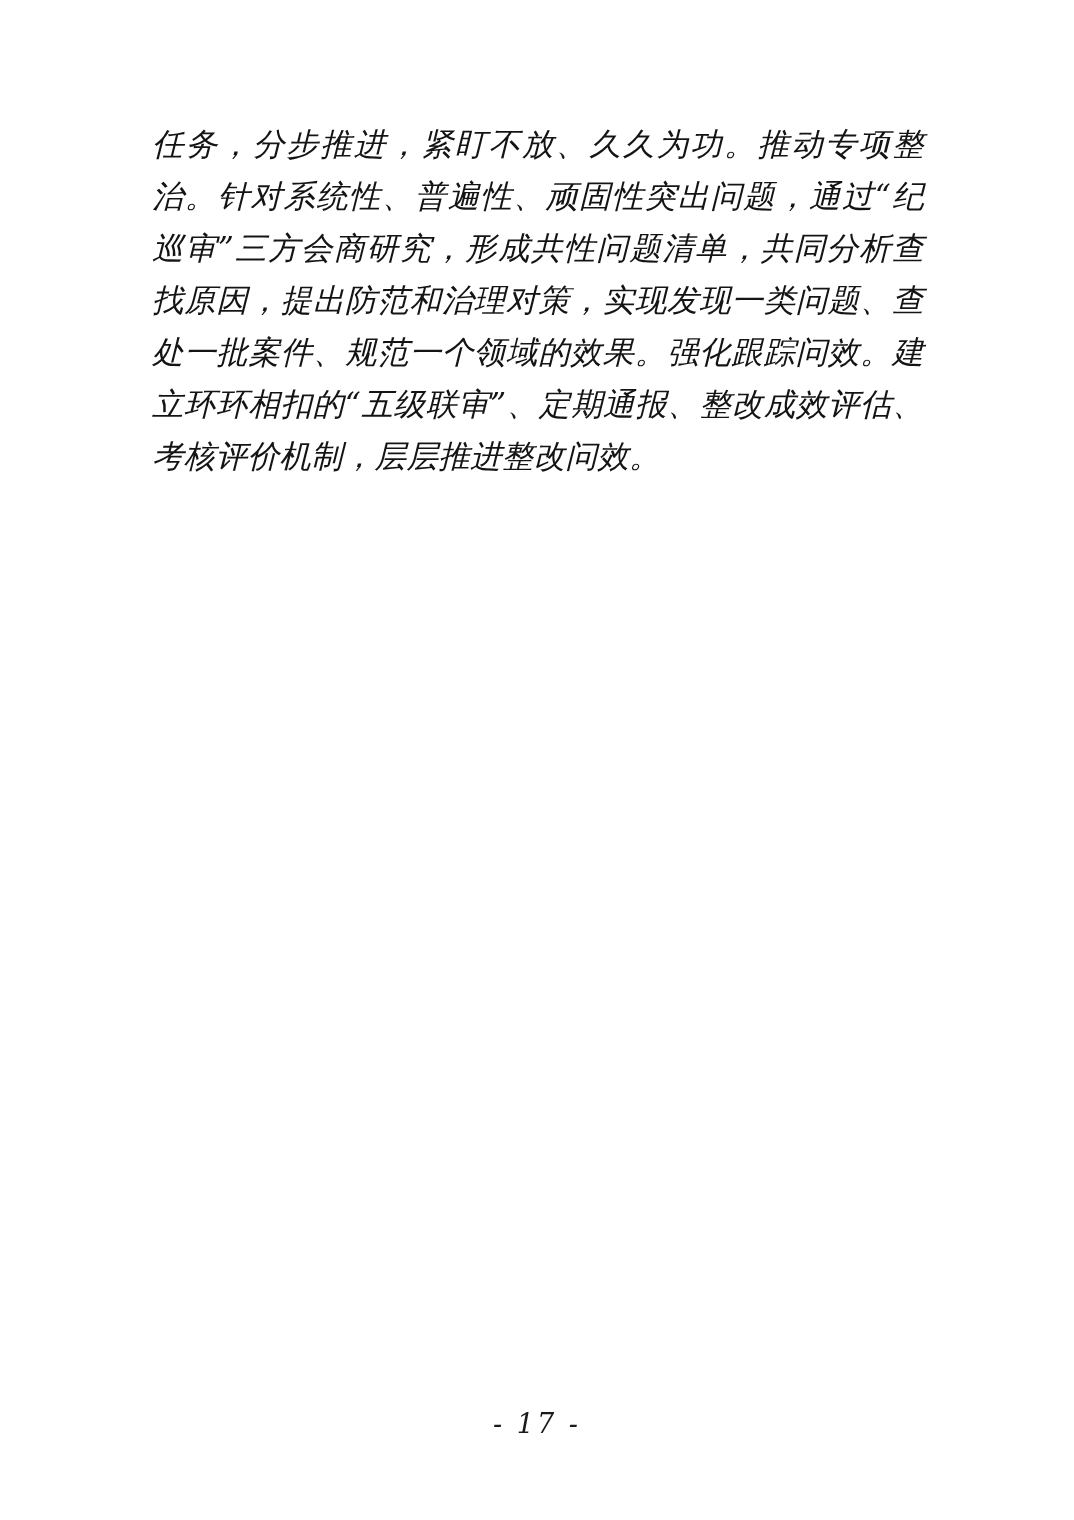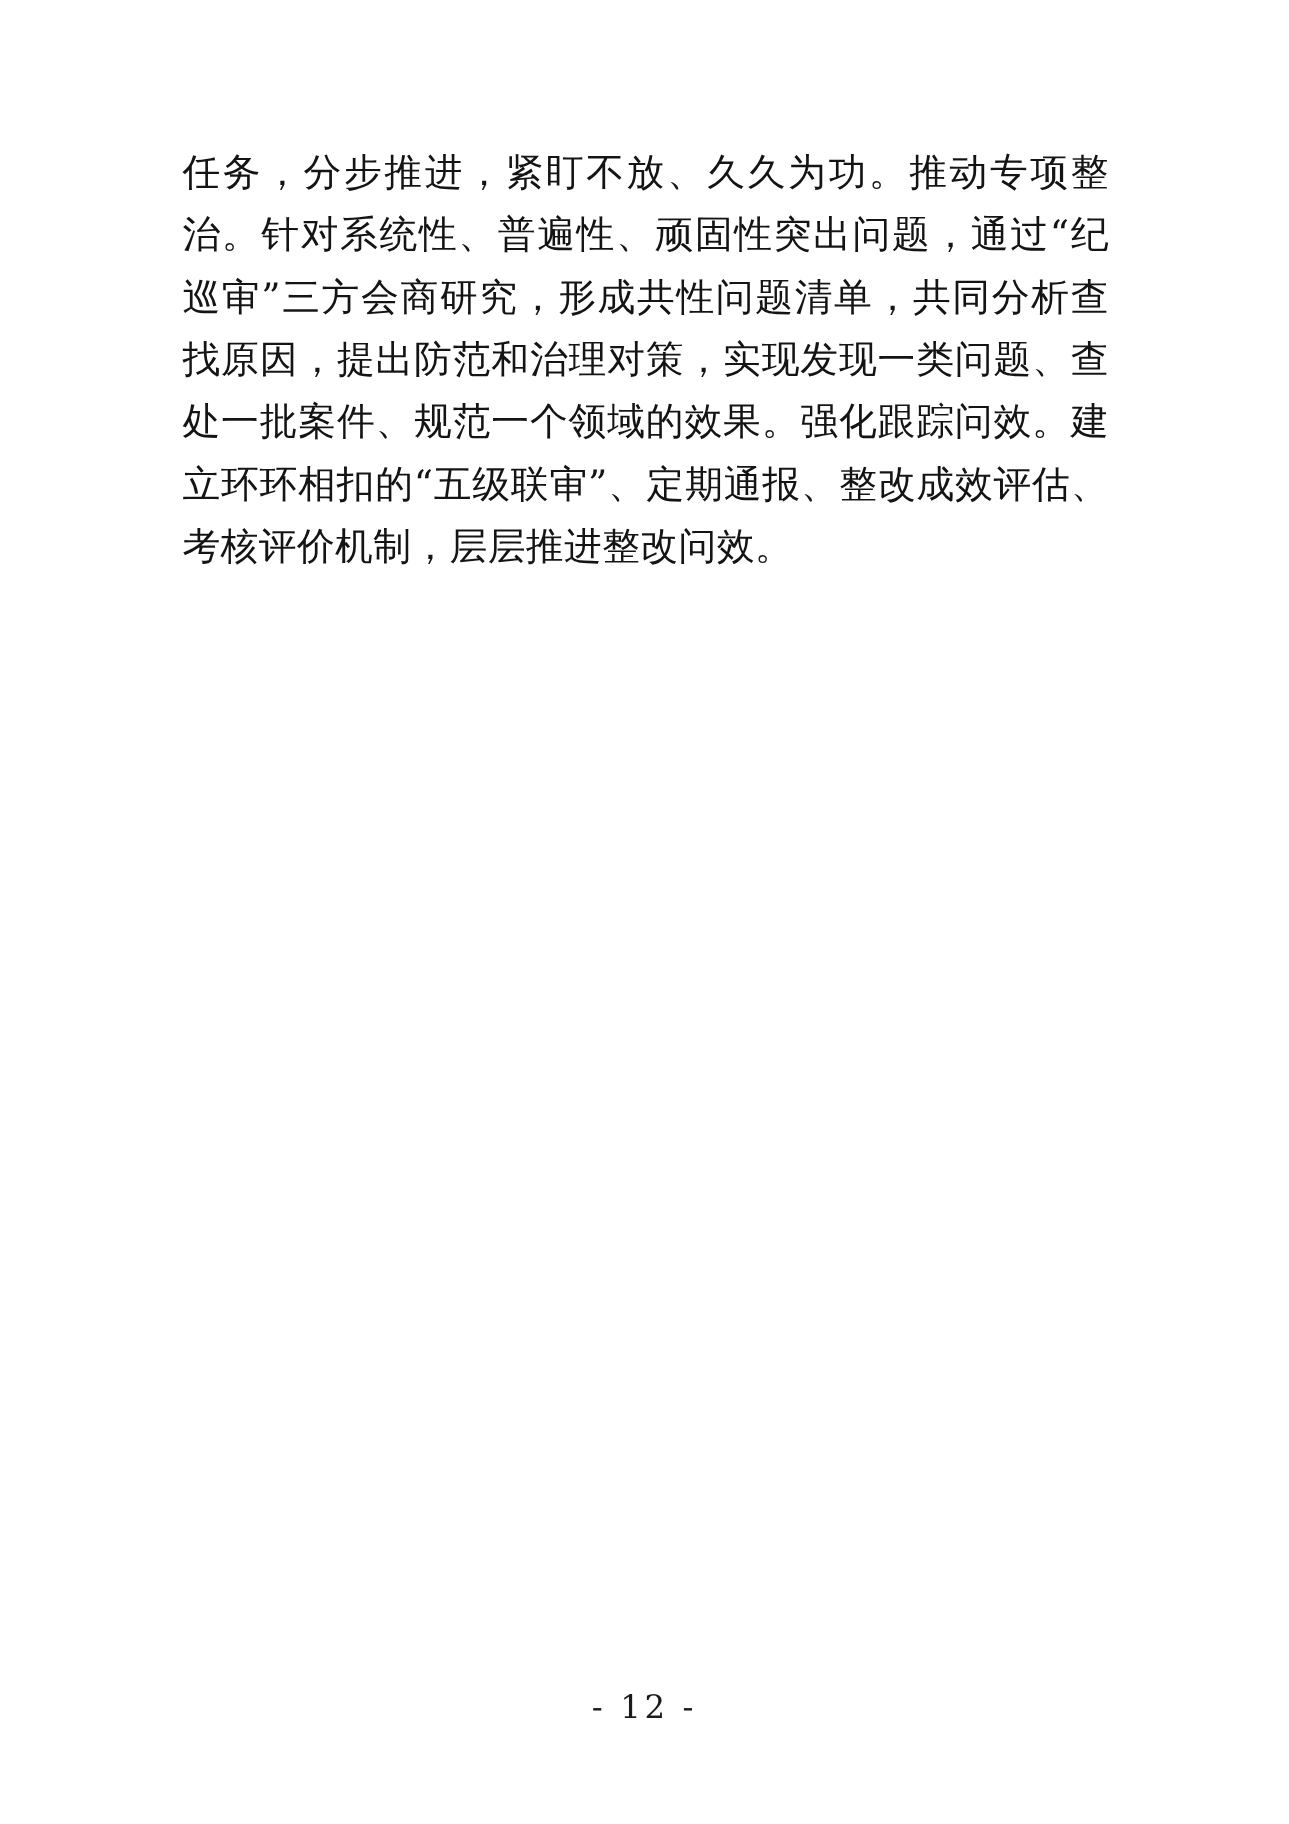--- a/index.html
+++ b/index.html
@@ -21,6 +21,7 @@
     box-sizing: border-box;
     position: relative;
     background: #ffffff;
+    font-style: italic;
   }
   .content {
     position: absolute;

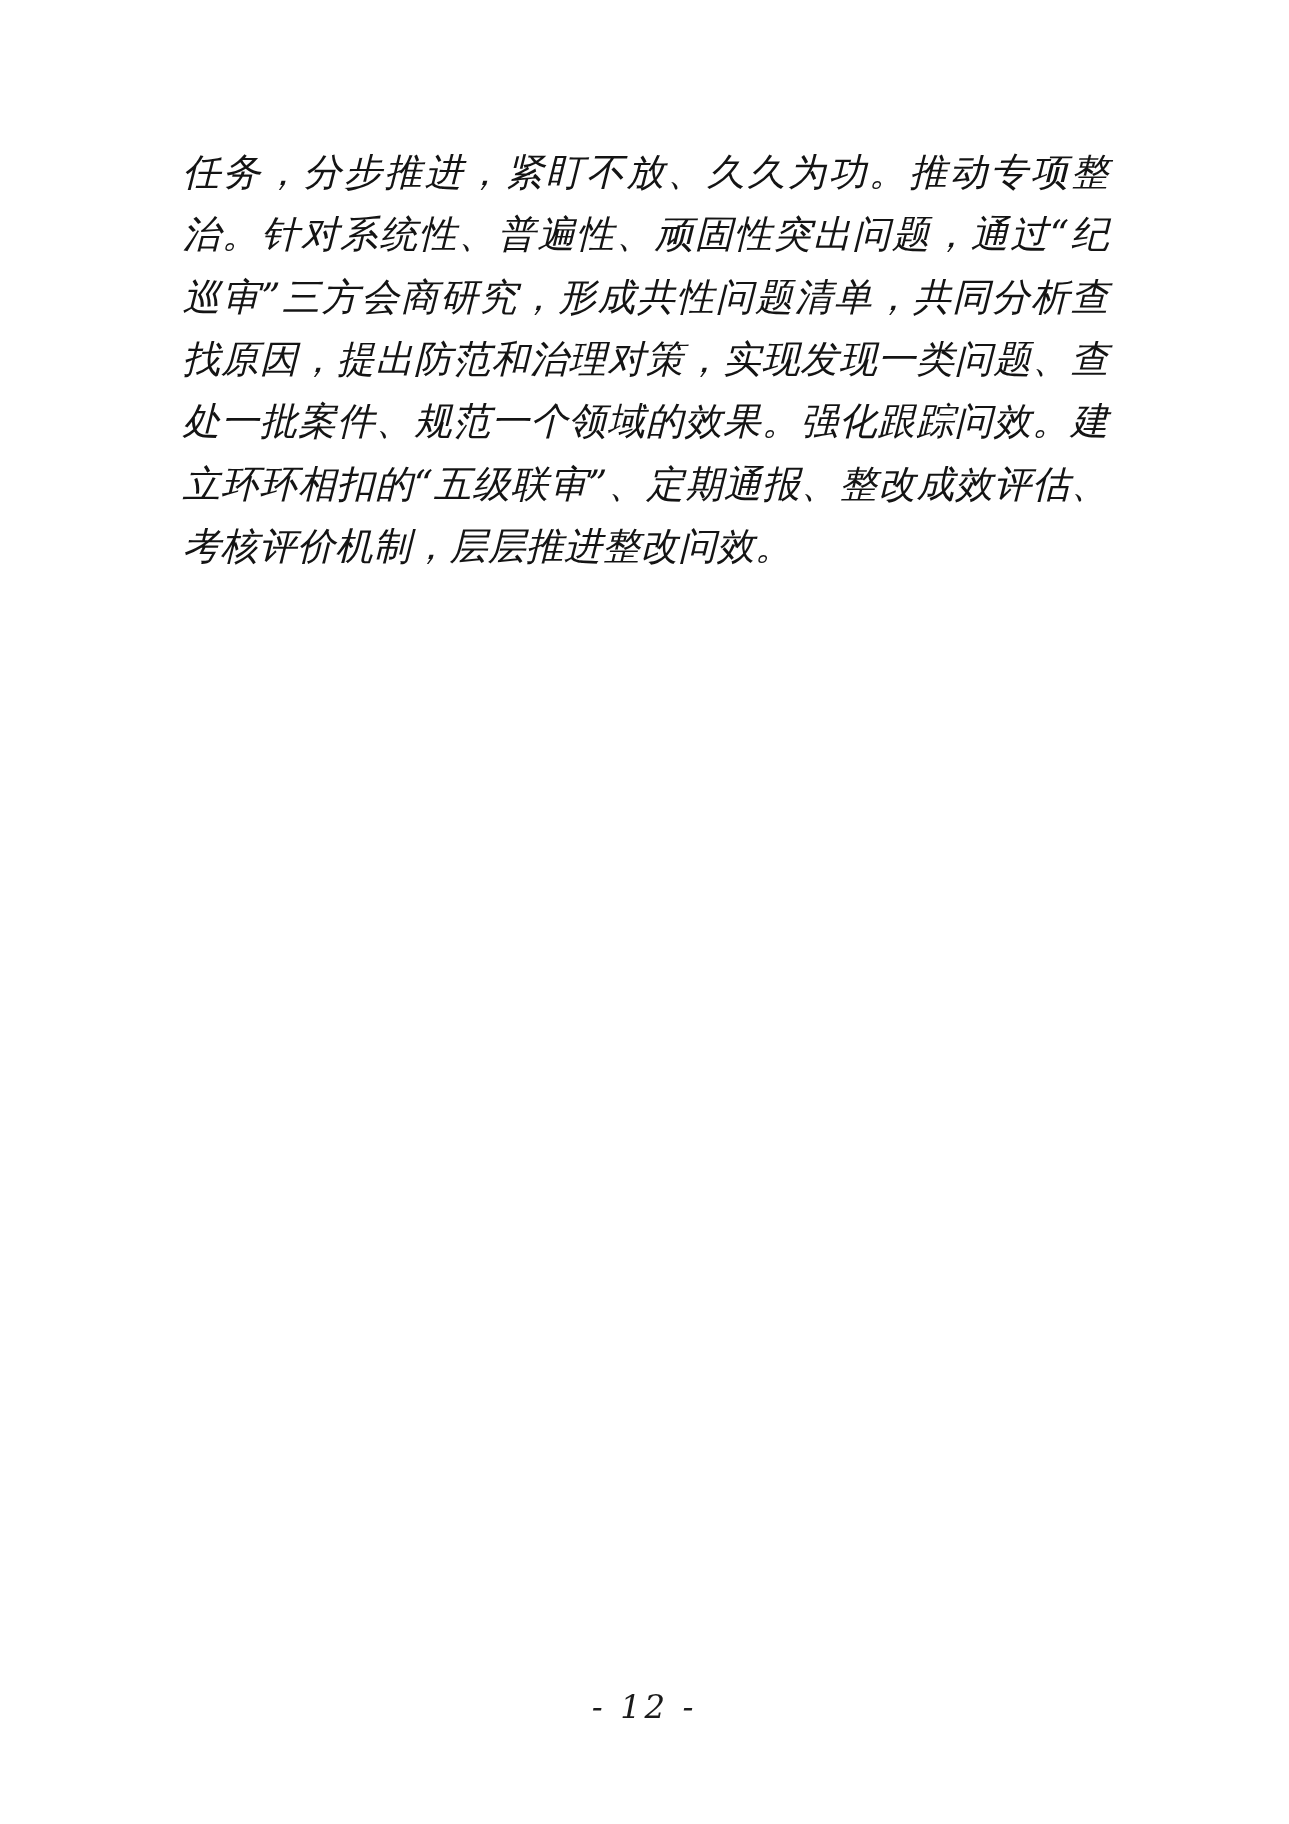--- a/index.html
+++ b/index.html
@@ -65,7 +65,7 @@
   </div>
 
   <div class="footer">
-    <span class="page-number">- 12 -</span>
+    <span class="page-number">- 17 -</span>
   </div>
 
 </div>

